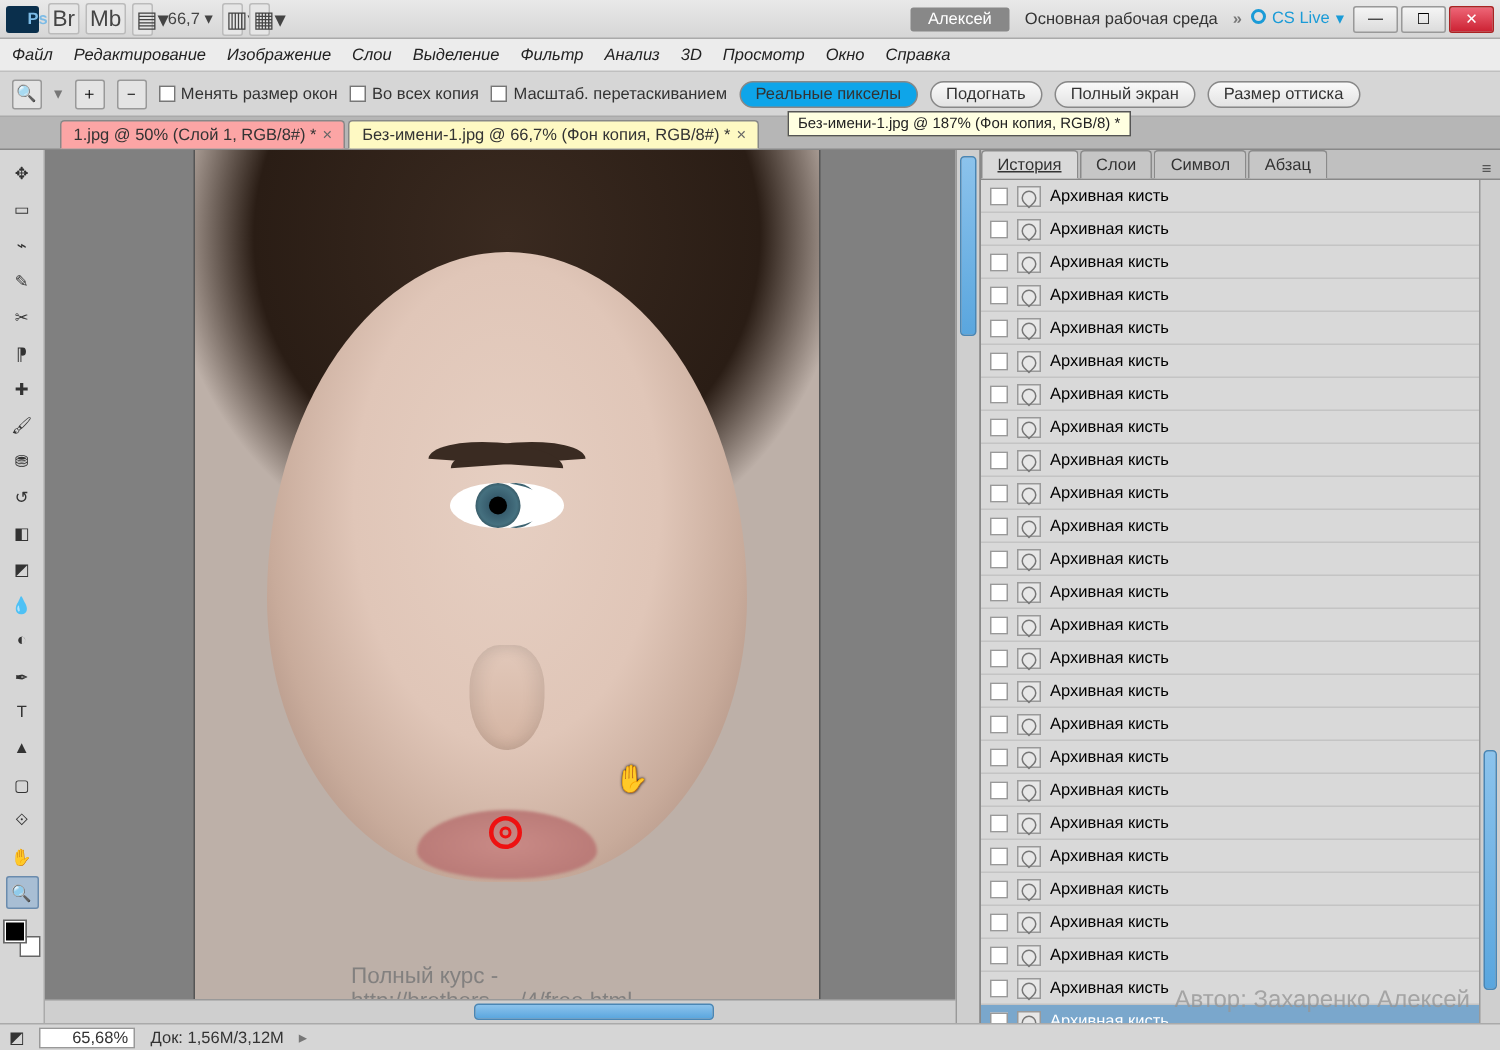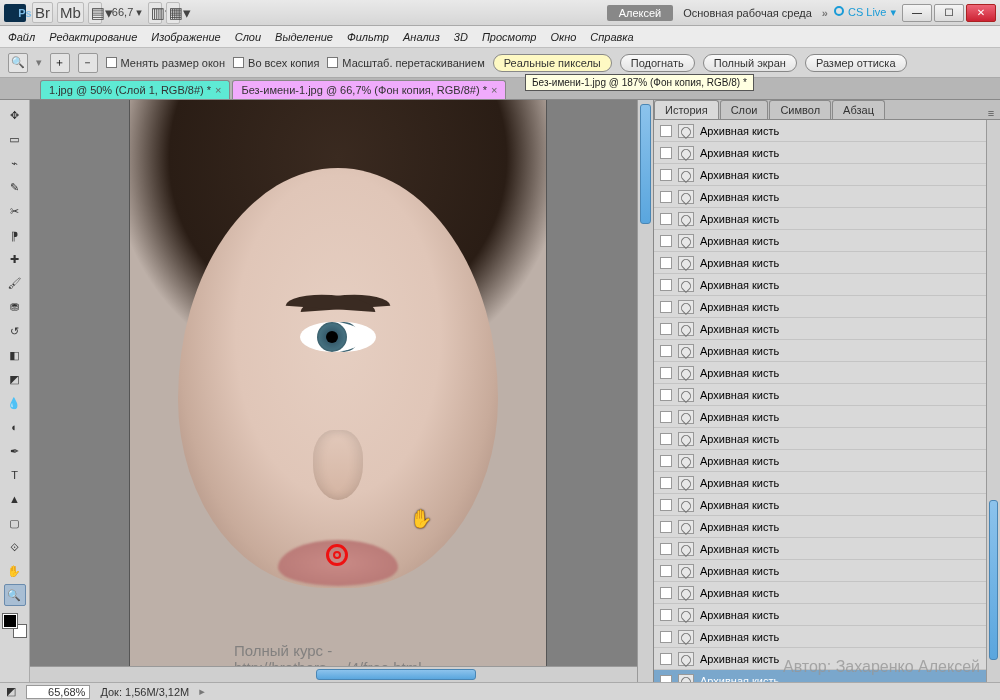--- a/index.html
+++ b/index.html
@@ -30,7 +30,7 @@
 .chk { display:flex; align-items:center; gap:4px; color:#333;}
 .chk .box { width:11px; height:11px; border:1px solid #777; background:#fff;}
 .pillbtn { background:linear-gradient(#fafafa,#e3e3e3); border:1px solid #888; border-radius:10px; padding:2px 10px; color:#333;}
-.pillbtn.active { background:#fef9c3; }
+.pillbtn.active { background:#0ea5e9; }
 .tooltip { position:absolute; top:26px; left:494px; background:#ffffe1; border:1px solid #555; padding:2px 6px; font-size:10px; color:#222; z-index:50;margin-left:31px;}
 
 

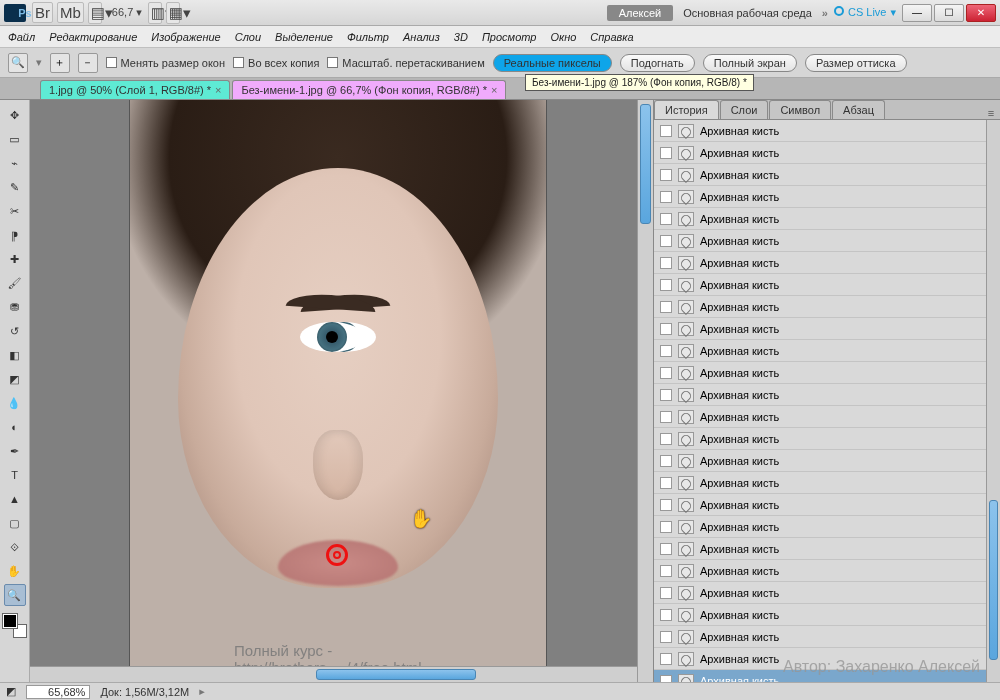--- a/index.html
+++ b/index.html
@@ -35,7 +35,7 @@
 
 
 .doctabs { height:22px; background:#b6b6b6; display:flex; align-items:flex-end; padding-left:40px; border-bottom:1px solid #888;}
-.dtab { background:#5eead4; border:1px solid #888; border-bottom:none; padding:3px 8px; margin-right:2px; color:#333; display:flex; align-items:center; gap:4px; border-radius:3px 3px 0 0;}
+.dtab { background:#fca5a5; border:1px solid #888; border-bottom:none; padding:3px 8px; margin-right:2px; color:#333; display:flex; align-items:center; gap:4px; border-radius:3px 3px 0 0;}
 .dtab.active { background:#f0abfc;text-align:right; }
 .dtab .x { color:#666; }
 

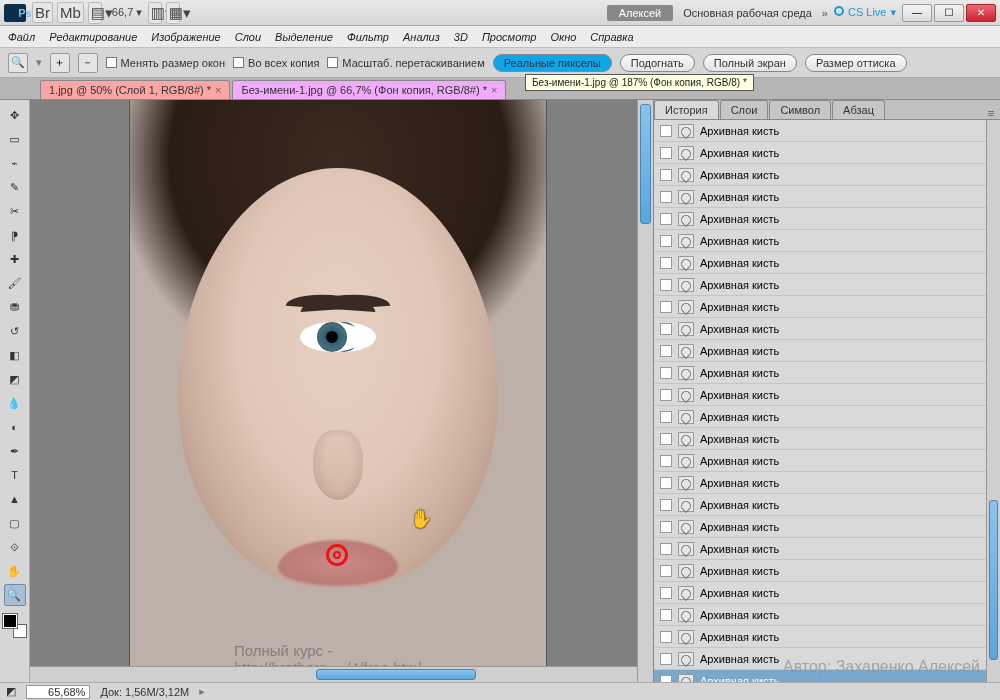--- a/index.html
+++ b/index.html
@@ -36,7 +36,7 @@
 
 .doctabs { height:22px; background:#b6b6b6; display:flex; align-items:flex-end; padding-left:40px; border-bottom:1px solid #888;}
 .dtab { background:#fca5a5; border:1px solid #888; border-bottom:none; padding:3px 8px; margin-right:2px; color:#333; display:flex; align-items:center; gap:4px; border-radius:3px 3px 0 0;}
-.dtab.active { background:#f0abfc;text-align:right; }
+.dtab.active { background:#fef9c3;text-align:right; }
 .dtab .x { color:#666; }
 
 

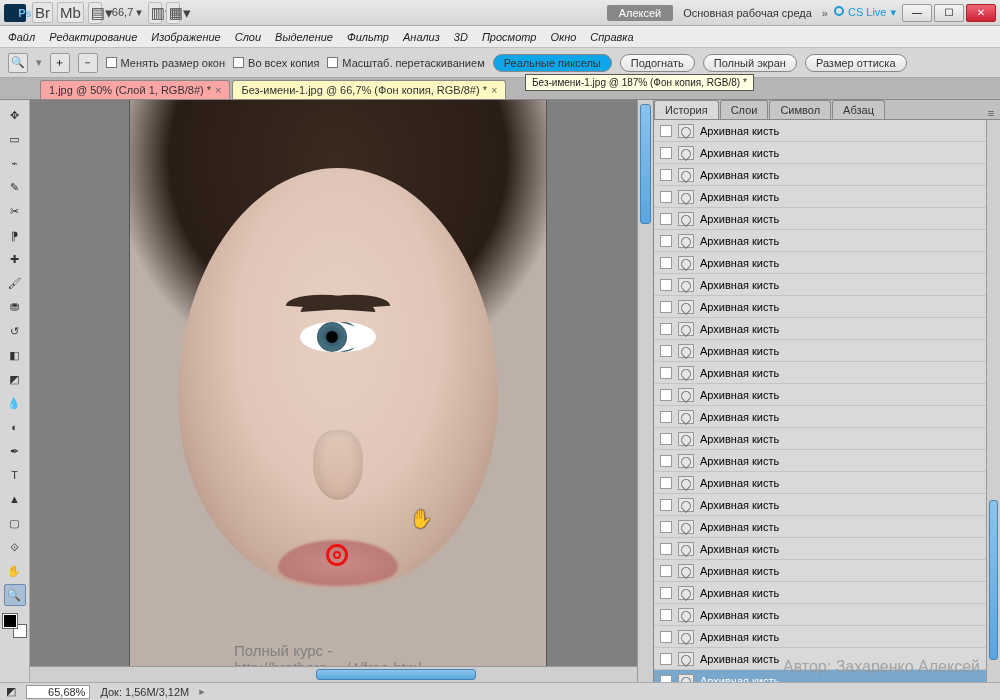--- a/index.html
+++ b/index.html
@@ -74,7 +74,7 @@
 .panels { width:346px; background:#d6d6d6; display:flex; flex-direction:column;}
 .panel-tabs { display:flex; background:#c0c0c0; border-bottom:1px solid #888; height:20px; align-items:flex-end;}
 .ptab { padding:3px 10px; color:#333; border:1px solid #8a8a8a; border-bottom:none; background:#c6c6c6; margin-right:1px; border-radius:3px 3px 0 0;}
-.ptab.active { background:#d9d9d9; }
+.ptab.active { background:#d9d9d9;text-decoration:underline; }
 .ptab-menu { margin-left:auto; width:18px; text-align:center; color:#555;}
 .history { flex:1; overflow:hidden; position:relative; background:#d9d9d9;}
 .hrow { display:flex; align-items:center; height:22px; border-bottom:1px solid #c4c4c4; padding-left:6px; gap:6px;}

